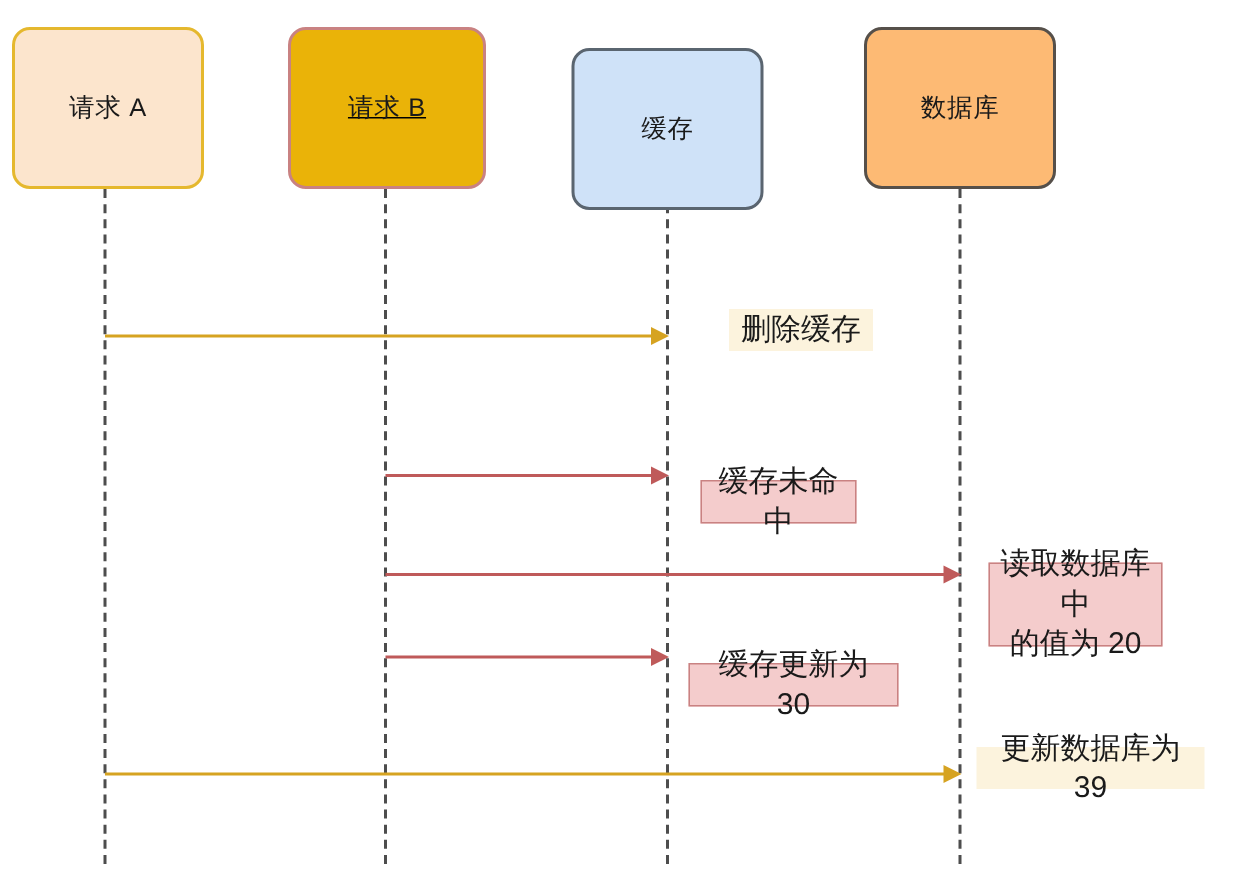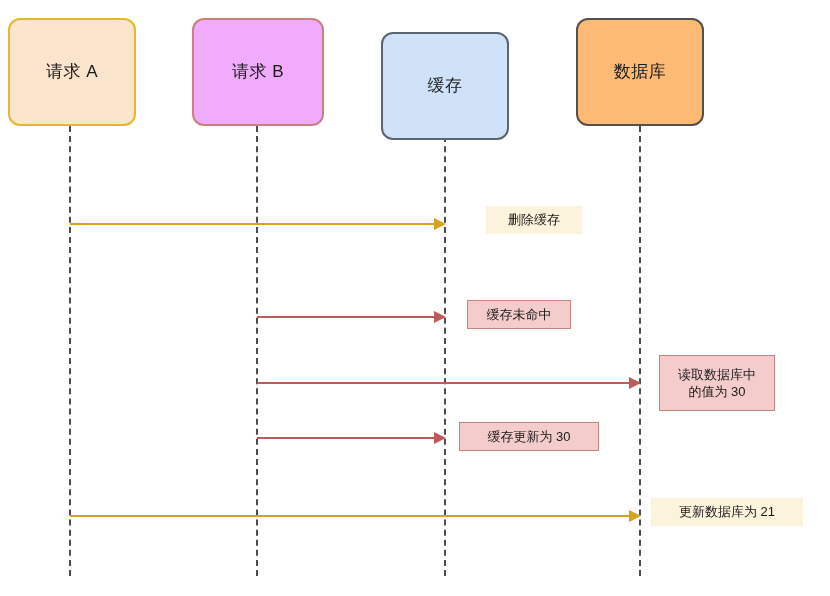--- a/index.html
+++ b/index.html
@@ -89,7 +89,7 @@
       <div class="participant" style="left: 8px; top: 18px; width: 128px; height: 108px; background: rgb(252, 229, 205); border-color: rgb(229, 184, 46);">
         <span class="plabel">请求 A</span>
       </div>
-      <div class="participant" style="left: 192px; top: 18px; width: 132px; height: 108px; background: #f0abfc; border-color: rgb(201, 130, 130);">
+      <div class="participant" style="left: 192px; top: 18px; width: 132px; height: 108px; background: #eab308; border-color: rgb(201, 130, 130); text-decoration: underline;">
         <span class="plabel">请求 B</span>
       </div>
       <div class="participant" style="left: 381px; top: 32px; width: 128px; height: 108px; background: rgb(207, 226, 248); border-color: rgb(90, 101, 112);">

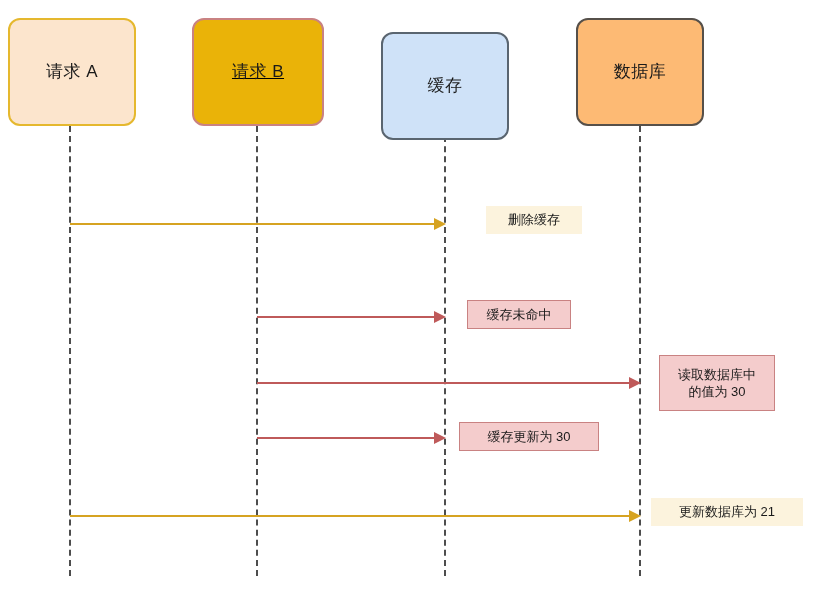--- a/index.html
+++ b/index.html
@@ -61,7 +61,7 @@
   .msg-label {
     position: absolute;
     box-sizing: border-box;
-    font-size: 13px;
+    font-size: 20px;
     color: #1a1a1a;
     line-height: 1.32;
     text-align: center;

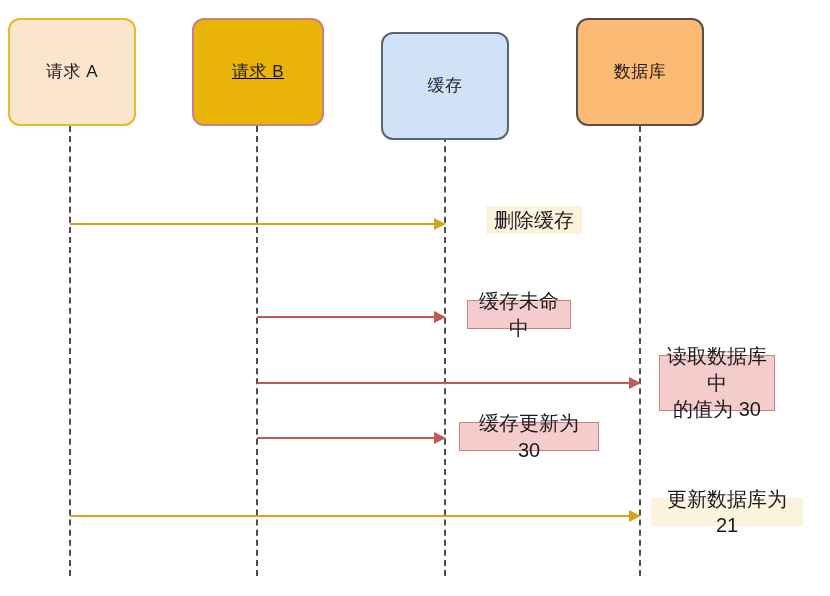--- a/index.html
+++ b/index.html
@@ -71,6 +71,7 @@
   .msg-label.bordered {
     border-width: 1px;
     border-style: solid;
+    margin-top: 20px;
   }
 </style>
 </head>

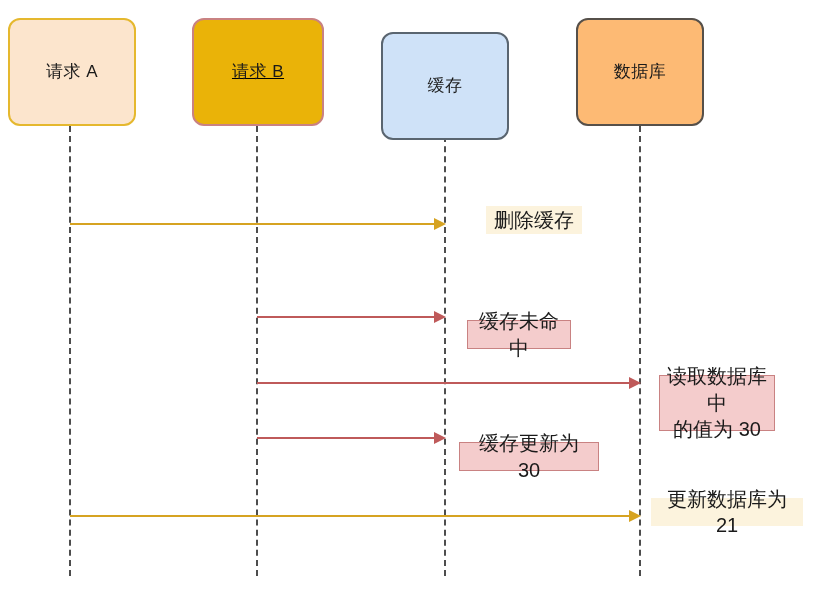--- a/index.html
+++ b/index.html
@@ -111,7 +111,7 @@
       <div class="msg-line" style="left: 257px; top: 382px; width: 373px; border-top-color: rgb(191, 90, 90);"></div>
       <div class="msg-head" style="left: 629px; top: 377px; border-left-color: rgb(191, 90, 90);"></div>
       <div class="msg-label bordered" style="left: 659px; top: 355px; width: 116px; height: 56px; background: rgb(244, 204, 204); display: flex; align-items: center; justify-content: center; border-color: rgb(201, 130, 130);">读取数据库中
-的值为 30</div>
+的值为 20</div>
       <div class="msg-line" style="left: 257px; top: 437px; width: 178px; border-top-color: rgb(191, 90, 90);"></div>
       <div class="msg-head" style="left: 434px; top: 432px; border-left-color: rgb(191, 90, 90);"></div>
       <div class="msg-label bordered" style="left: 459px; top: 422px; width: 140px; height: 29px; background: rgb(244, 204, 204); display: flex; align-items: center; justify-content: center; border-color: rgb(201, 130, 130);">缓存更新为 30</div>

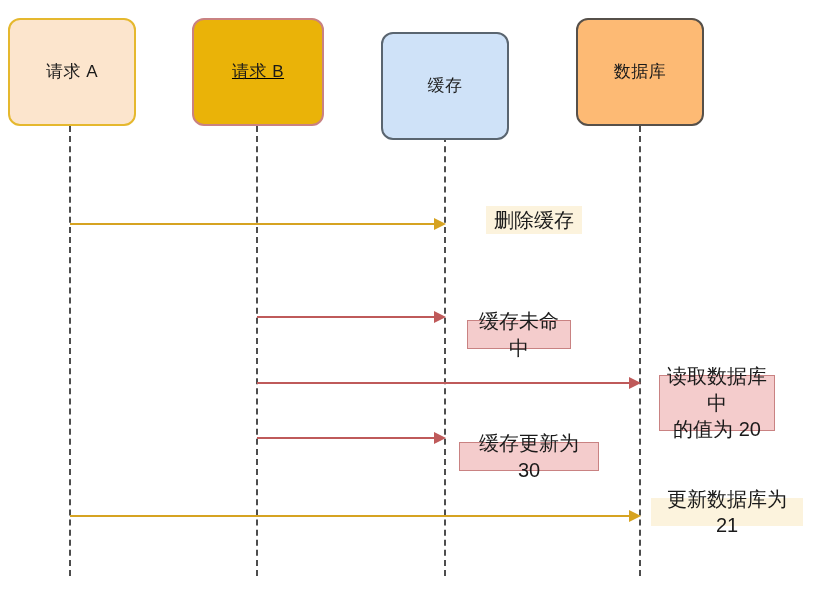--- a/index.html
+++ b/index.html
@@ -117,7 +117,7 @@
       <div class="msg-label bordered" style="left: 459px; top: 422px; width: 140px; height: 29px; background: rgb(244, 204, 204); display: flex; align-items: center; justify-content: center; border-color: rgb(201, 130, 130);">缓存更新为 30</div>
       <div class="msg-line" style="left: 70px; top: 515px; width: 560px; border-top-color: rgb(214, 163, 33);"></div>
       <div class="msg-head" style="left: 629px; top: 510px; border-left-color: rgb(214, 163, 33);"></div>
-      <div class="msg-label" style="left: 651px; top: 498px; width: 152px; height: 28px; background: rgb(252, 243, 221); display: flex; align-items: center; justify-content: center;">更新数据库为 21</div>
+      <div class="msg-label" style="left: 651px; top: 498px; width: 152px; height: 28px; background: rgb(252, 243, 221); display: flex; align-items: center; justify-content: center;">更新数据库为 39</div>
     </div>
 </div>
 

